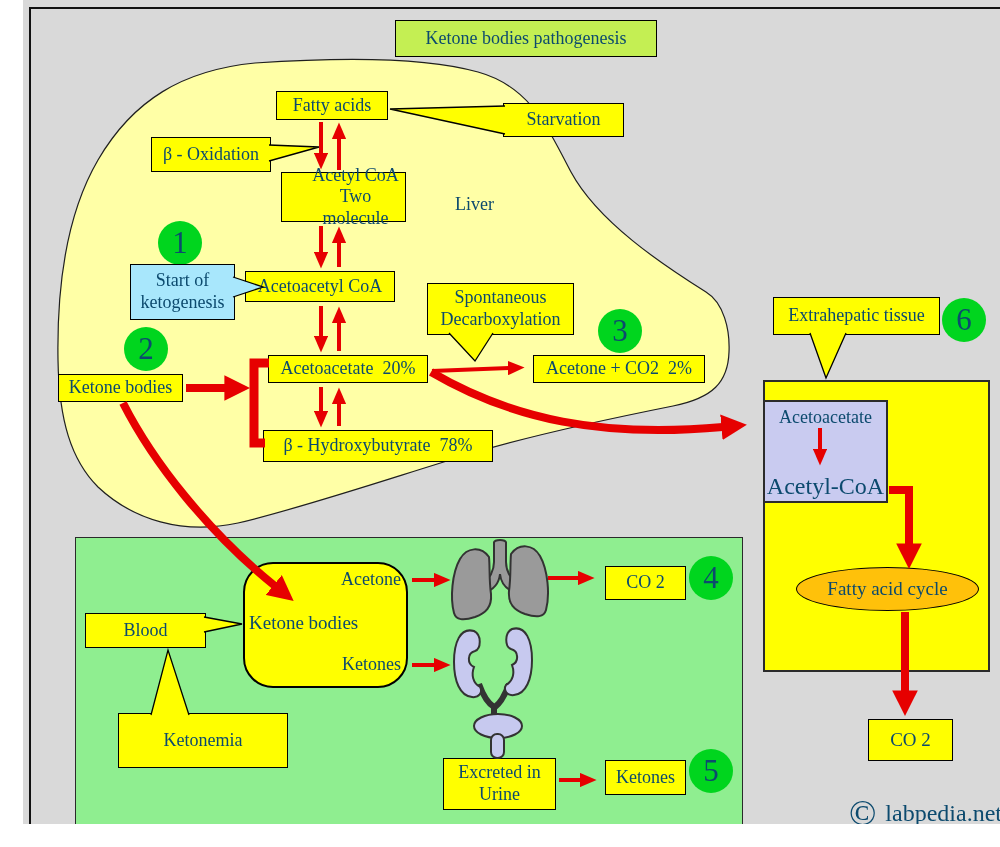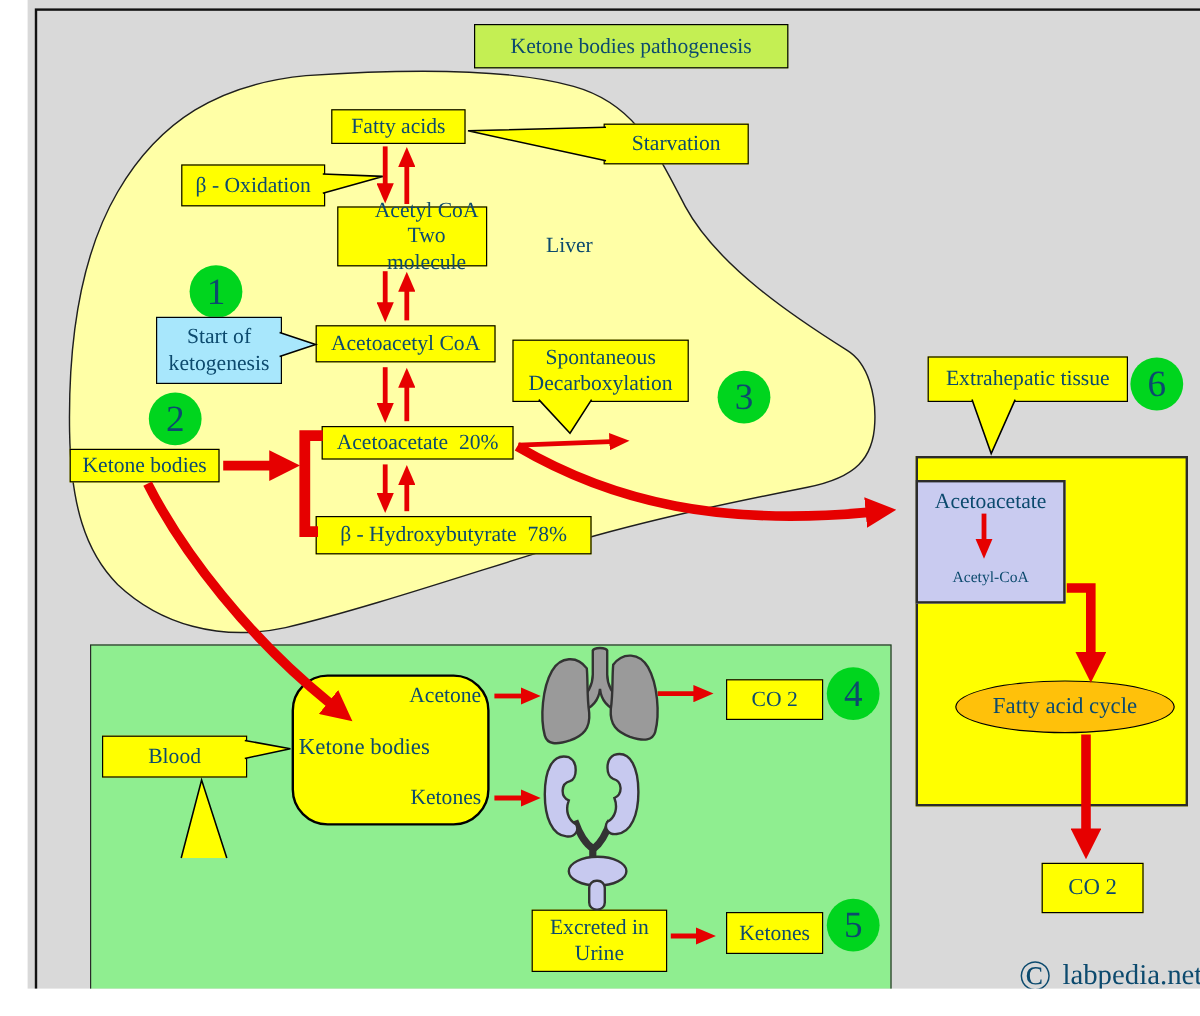--- a/index.html
+++ b/index.html
@@ -101,7 +101,7 @@
     <span>ketogenesis</span>
   </div>
 
-  <div class="ybox" style="left:240px; top:271px; width:150px; height:31px;">Acetoacetyl CoA</div>
+  <div class="ybox" style="left:222px; top:271px; width:150px; height:31px;">Acetoacetyl CoA</div>
 
   <div class="ybox two" style="left:404px; top:283px; width:147px; height:52px;">
     <span>Spontaneous</span>

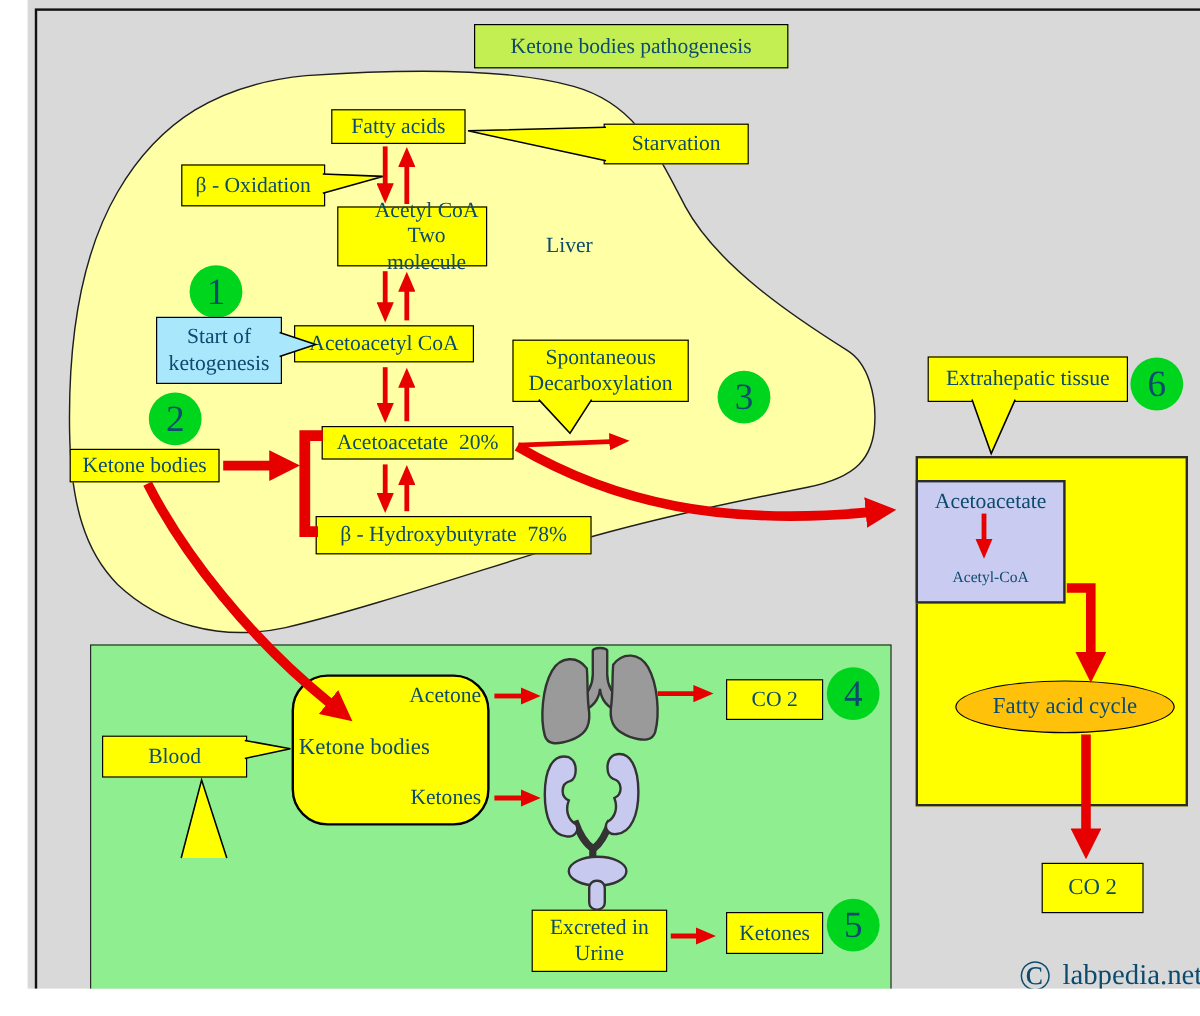--- a/index.html
+++ b/index.html
@@ -115,6 +115,10 @@
     <span class="pct">20%</span>
   </div>
 
+  <div class="ybox" style="left:510px; top:355px; width:172px; height:28px;">
+    <span>Acetone + CO2</span>
+    <span class="pct">2%</span>
+  </div>
 
   <div class="ybox" style="left:240px; top:430px; width:230px; height:32px;">
     <span>β - Hydroxybutyrate</span>

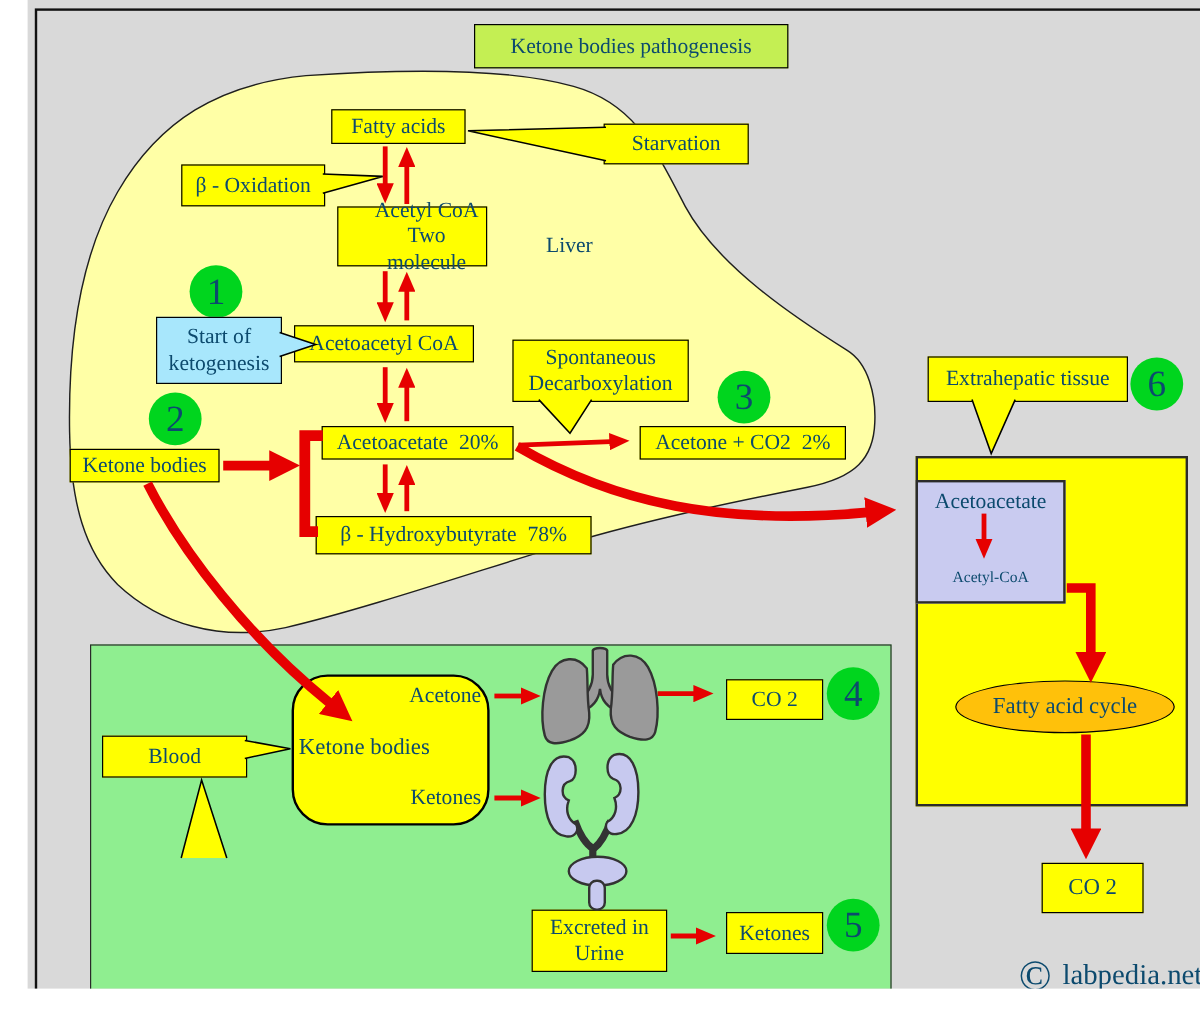--- a/index.html
+++ b/index.html
@@ -134,7 +134,7 @@
   <div class="badge" style="left:919px; top:298px;">6</div>
 
   <div class="plain-label" style="left:742px; top:407px; width:121px; text-align:center; font-size:18px;">Acetoacetate</div>
-  <div class="plain-label" style="left:742px; top:473px; width:121px; text-align:center; font-size:13px;">Acetyl-CoA</div>
+  <div class="plain-label" style="left:742px; top:473px; width:121px; text-align:center; font-size:24px;">Acetyl-CoA</div>
 
   <div class="ellipse-cac">Fatty acid cycle</div>
 

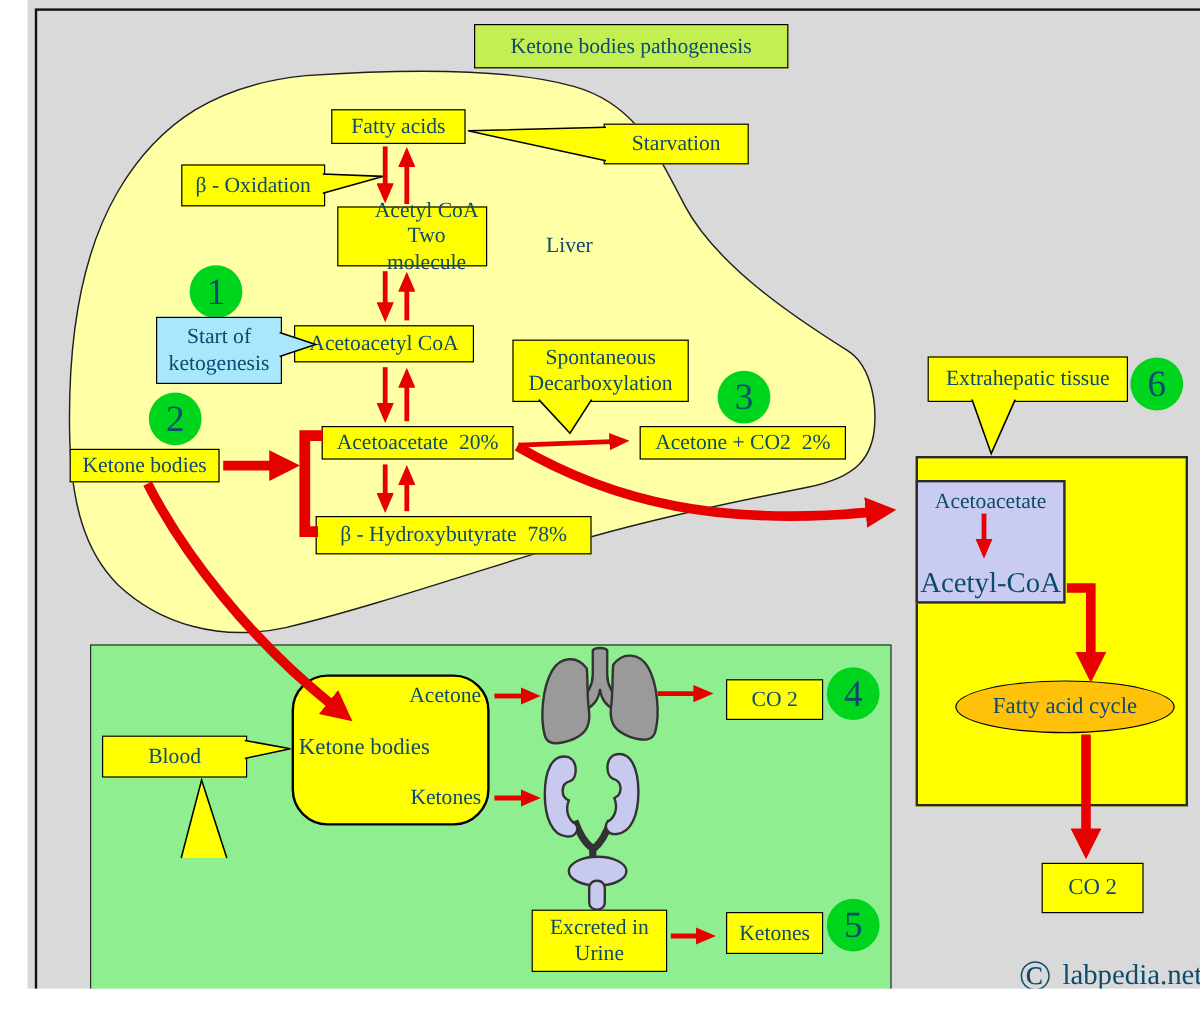--- a/index.html
+++ b/index.html
@@ -151,6 +151,7 @@
 
   <div class="ybox" style="left:62px; top:613px; width:121px; height:35px;">Blood</div>
 
+  <div class="ybox" style="left:95px; top:713px; width:170px; height:55px;">Ketonemia</div>
 
   <div class="ybox two" style="left:420px; top:758px; width:113px; height:52px;">
     <span>Excreted in</span>

